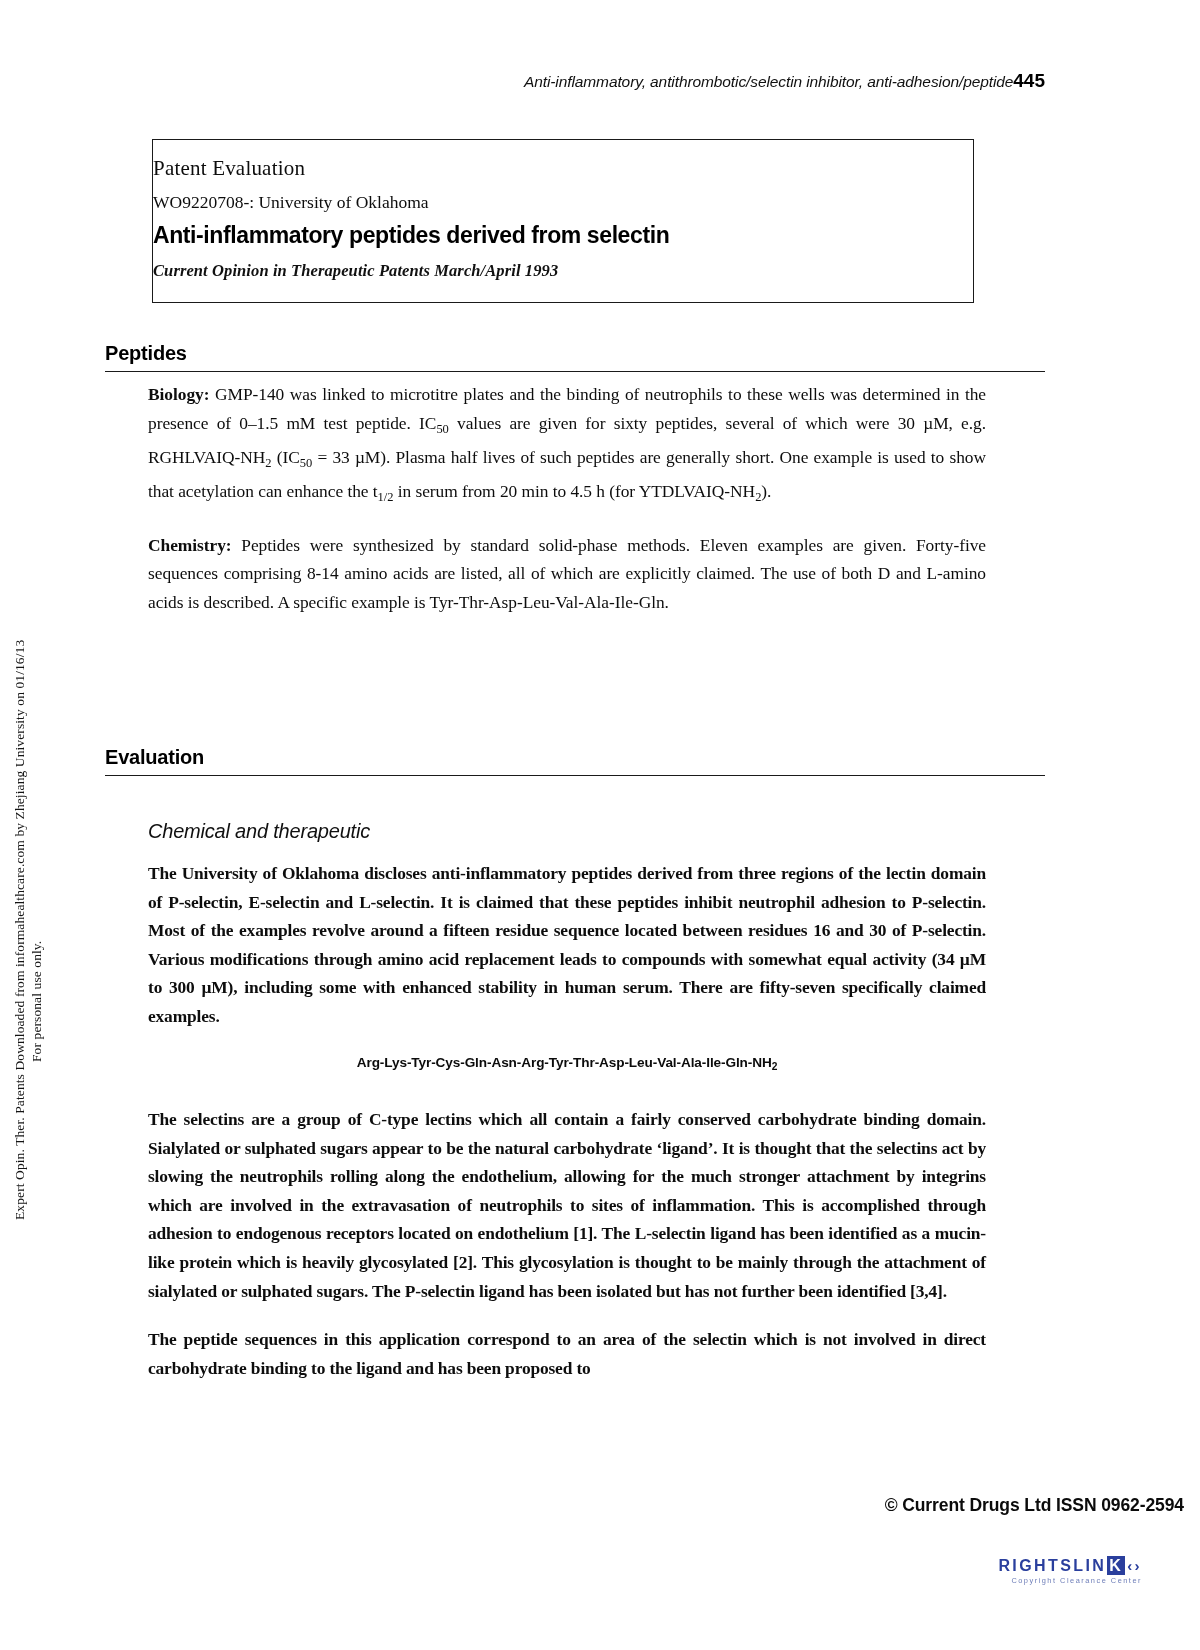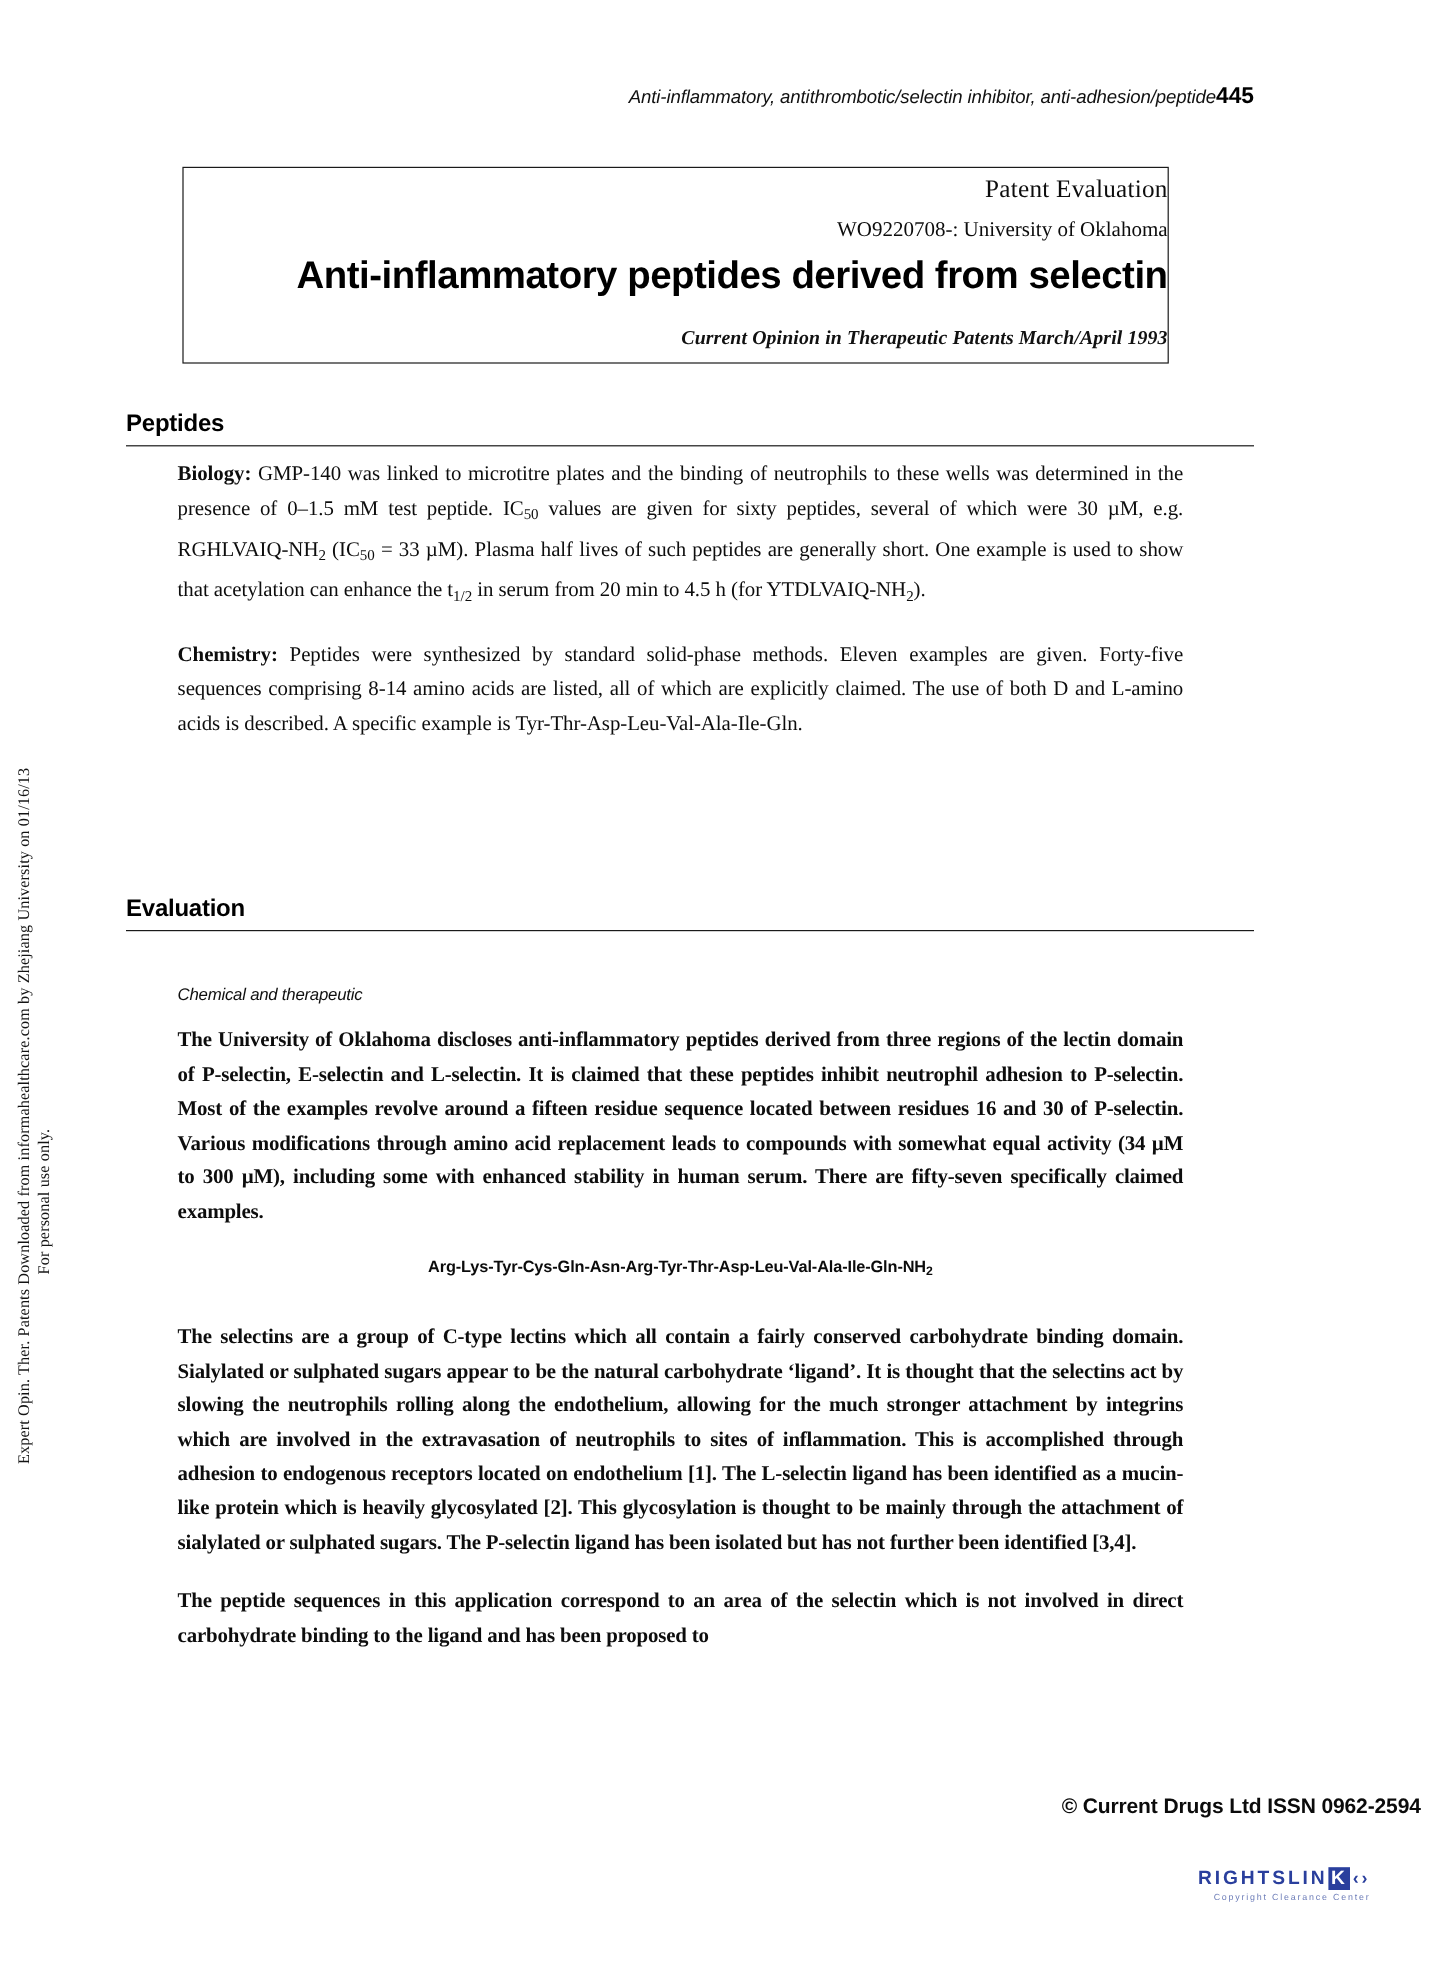--- a/index.html
+++ b/index.html
@@ -89,8 +89,8 @@
     height: 164px;
     border: 1.6px solid #1a1a1a;
     box-sizing: border-box;
-    text-align: right;
-    padding-top: 5px;
+    text-align: left;
+    padding-top: 16px;
   }
   .tb-kicker {
     font-size: 21px;

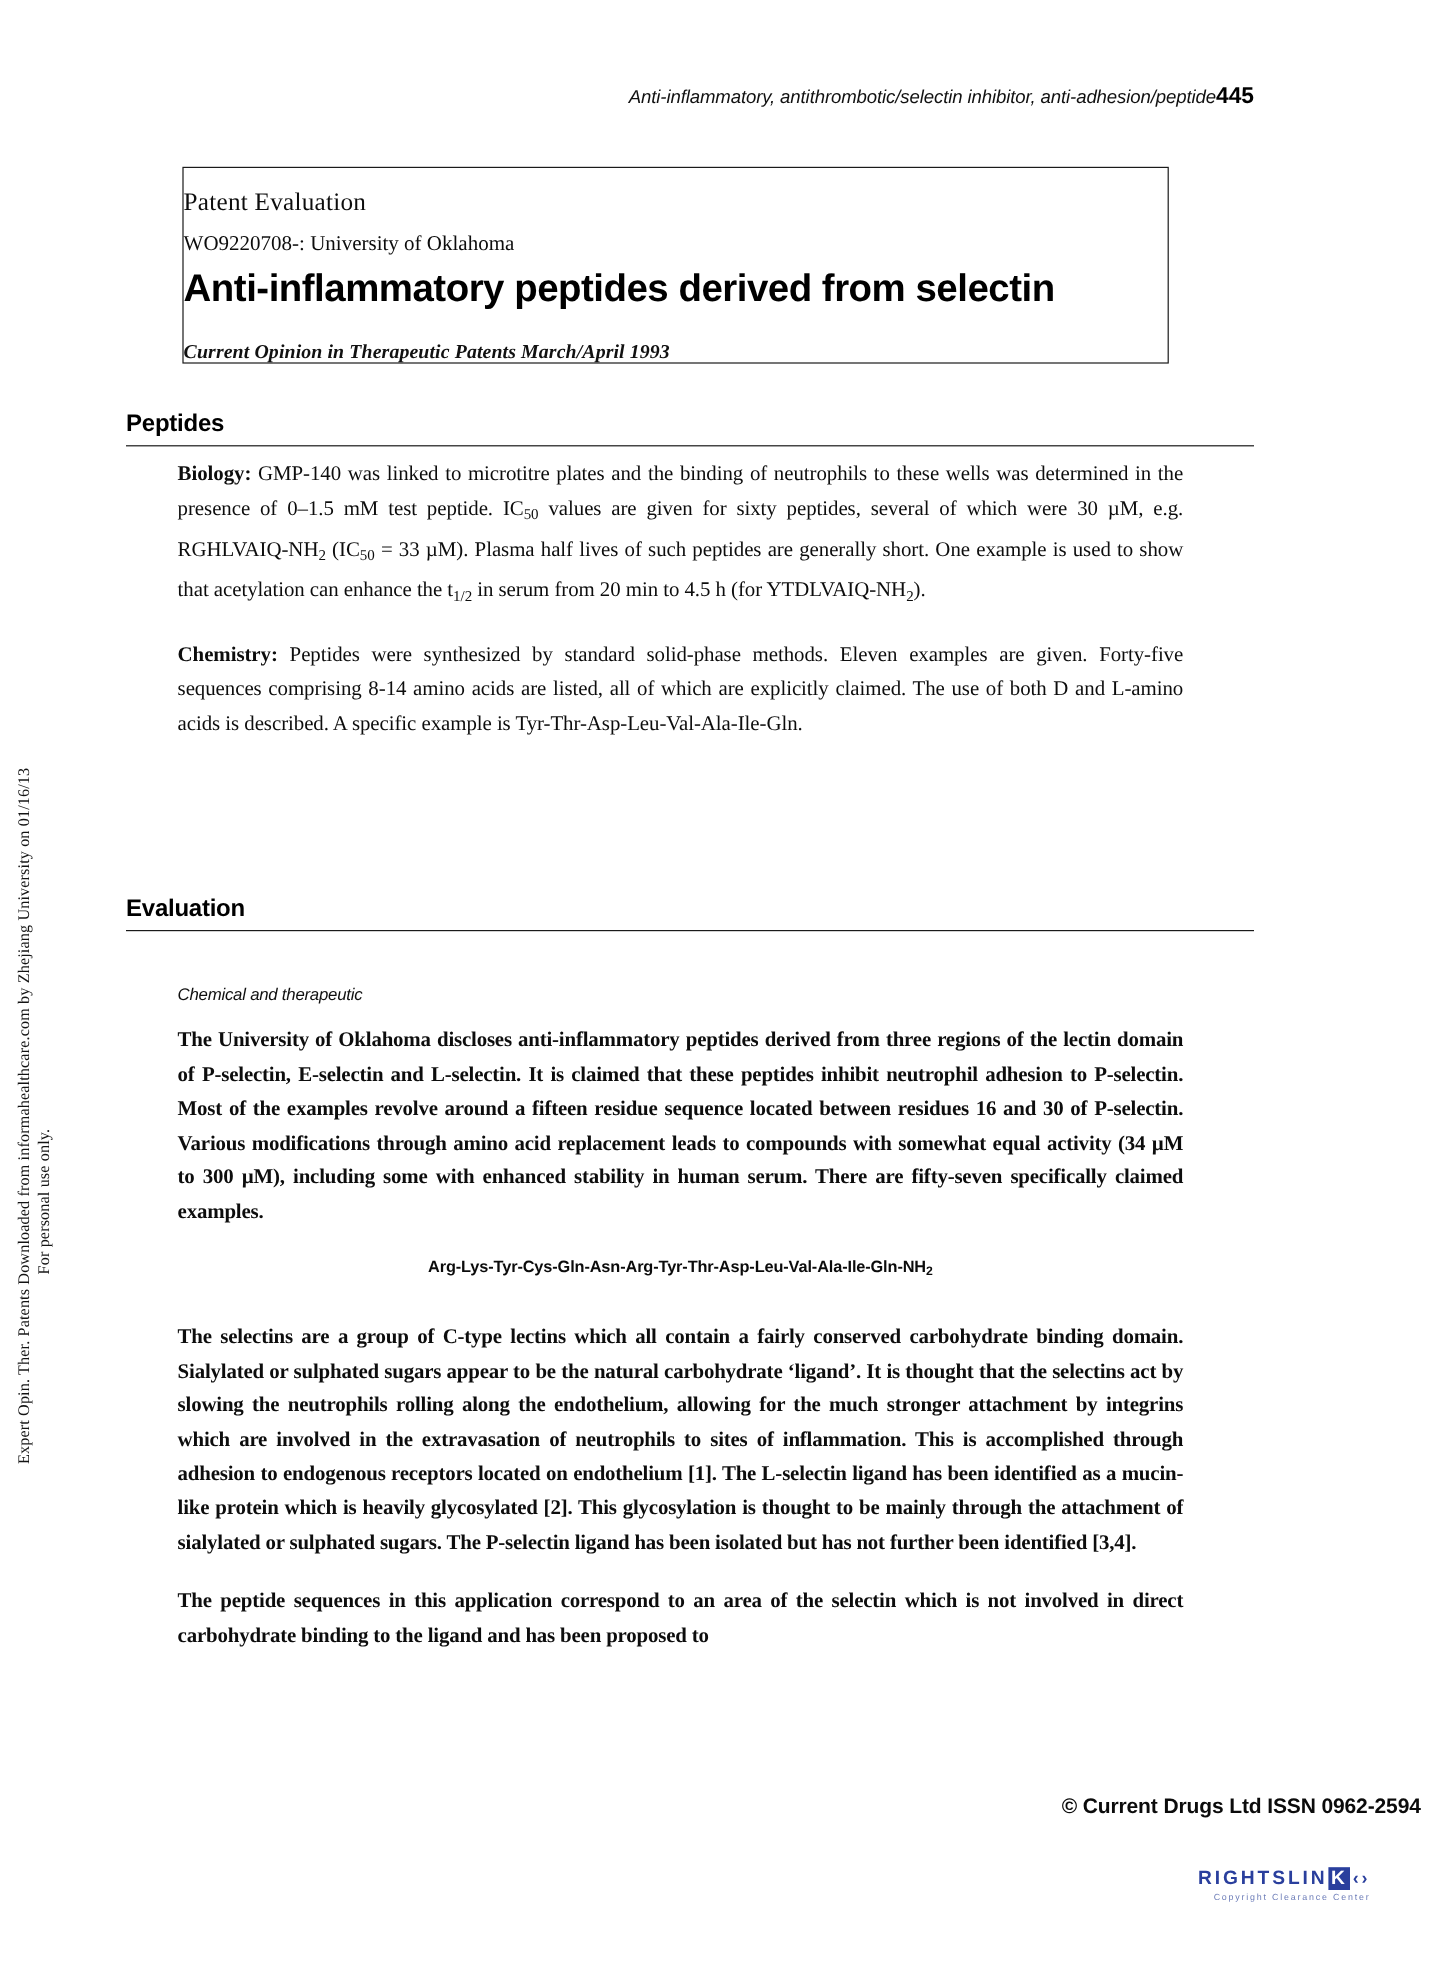--- a/index.html
+++ b/index.html
@@ -106,10 +106,10 @@
   .tb-title {
     font-family: "Liberation Sans", "DejaVu Sans", sans-serif;
     font-weight: bold;
-    font-size: 32px;
+    font-size: 23px;
     color: #000;
     letter-spacing: -0.4px;
-    margin-bottom: 24px;
+    margin-bottom: 12px;
   }
   .tb-journal {
     font-size: 16.5px;

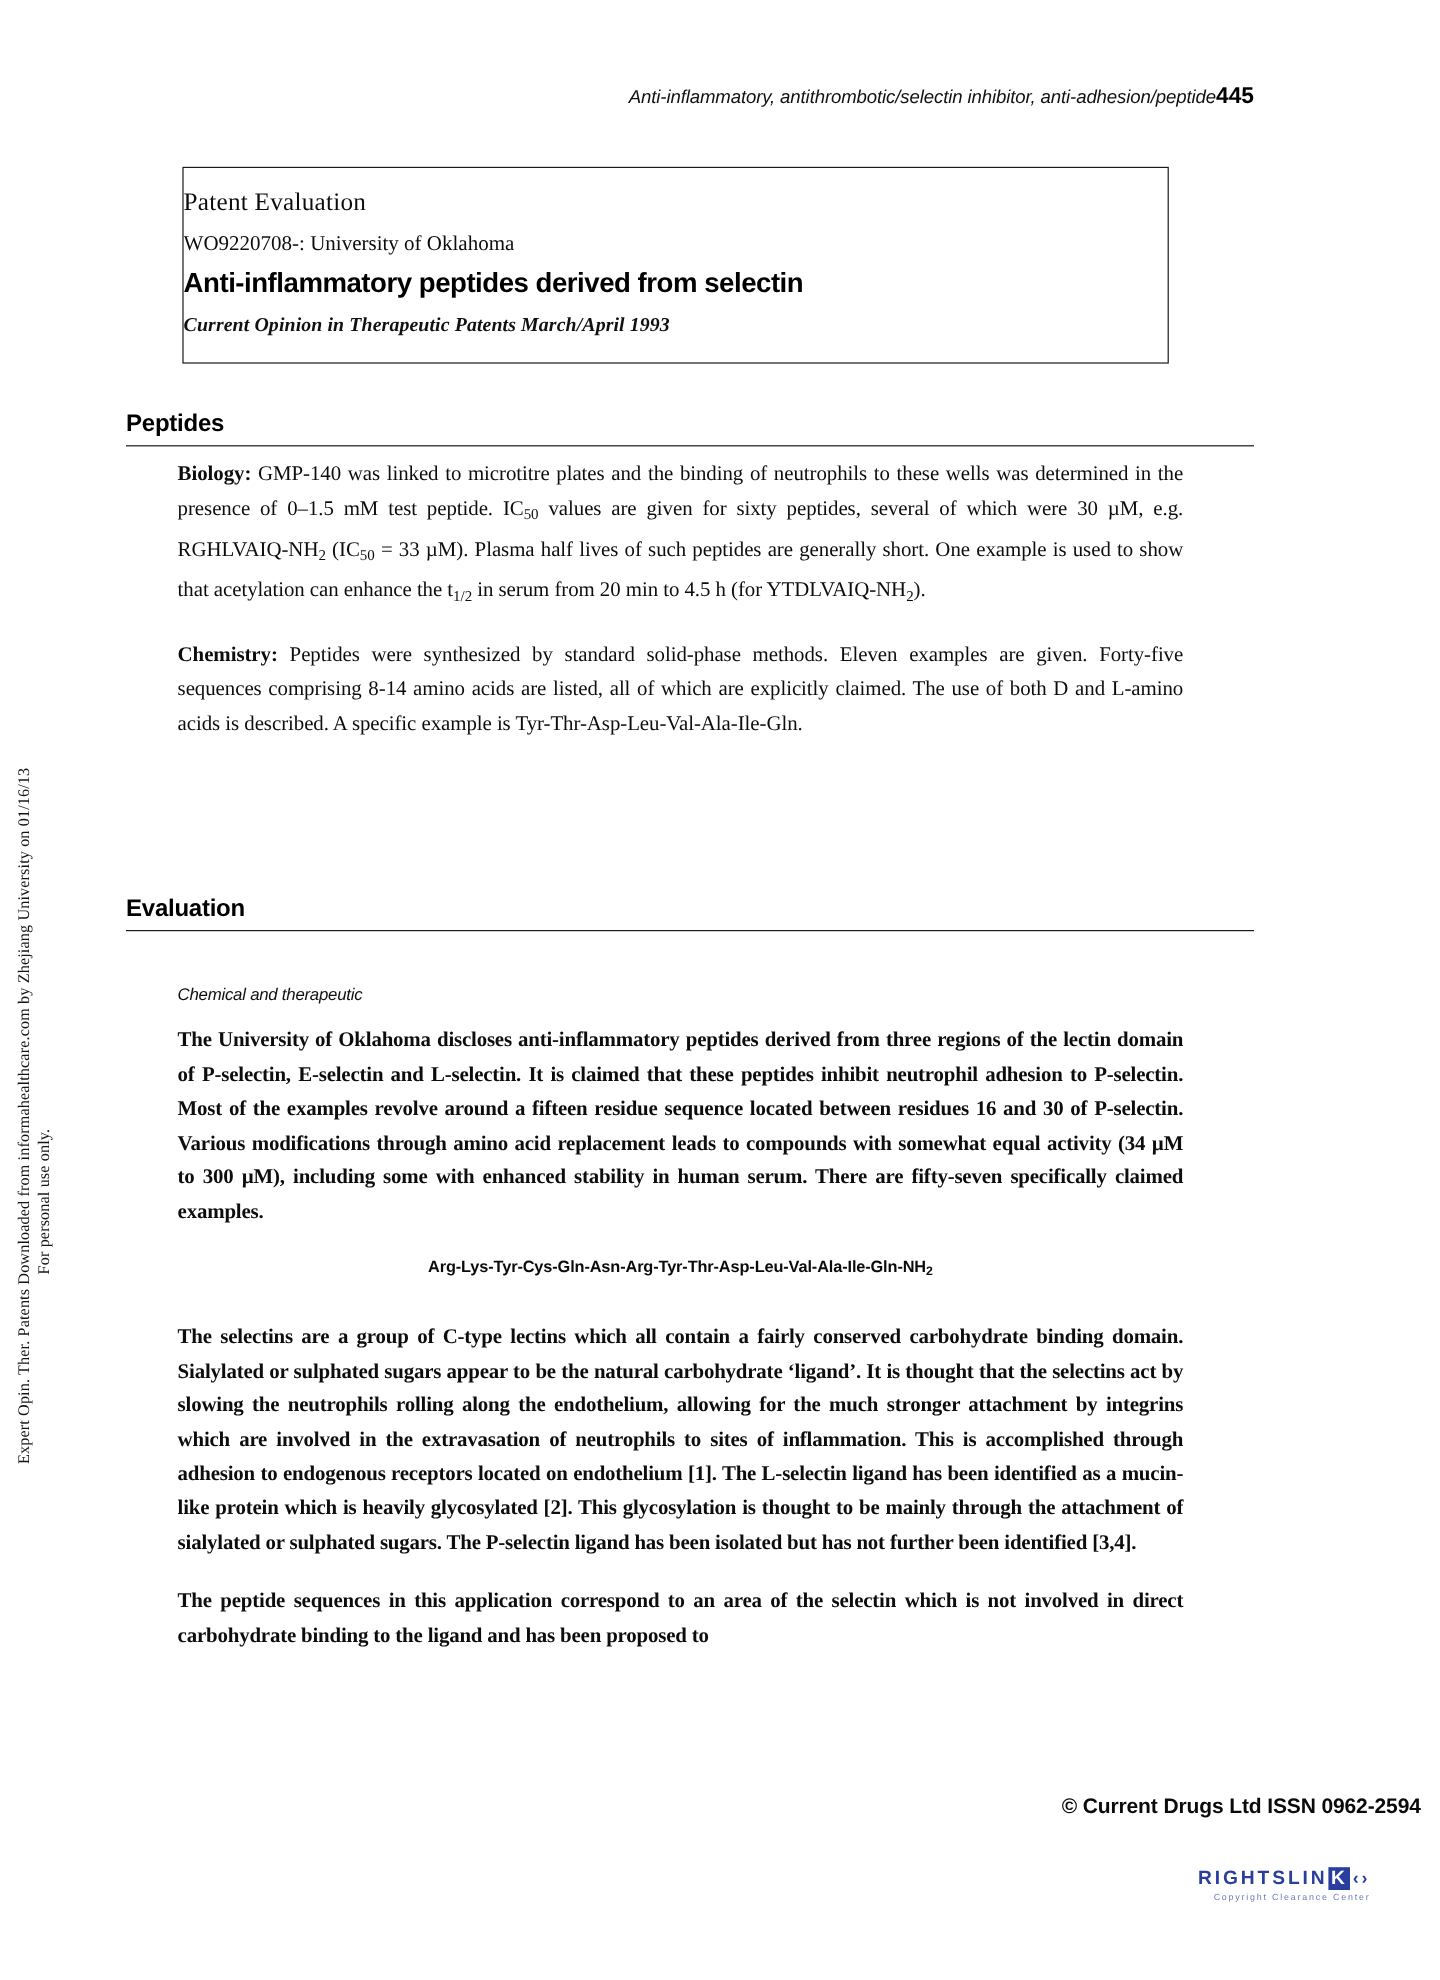--- a/index.html
+++ b/index.html
@@ -167,7 +167,7 @@
   .sub-heading {
     font-family: "Liberation Sans", "DejaVu Sans", sans-serif;
     font-style: italic;
-    font-size: 14px;
+    font-size: 20px;
     font-weight: normal;
     color: #101010;
     margin: 0 0 16px 0;

